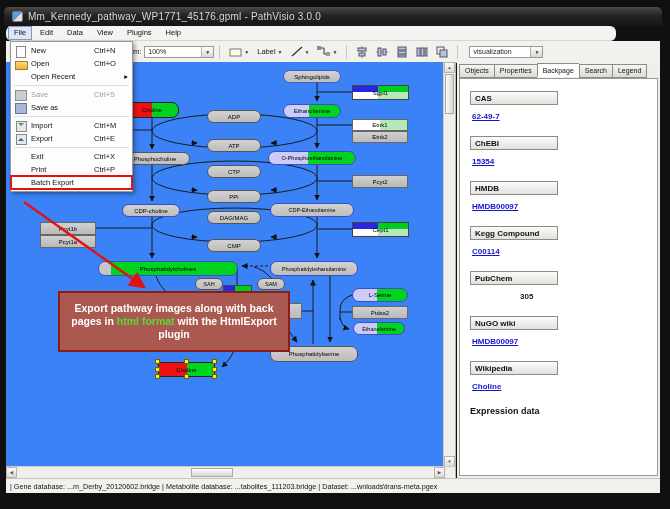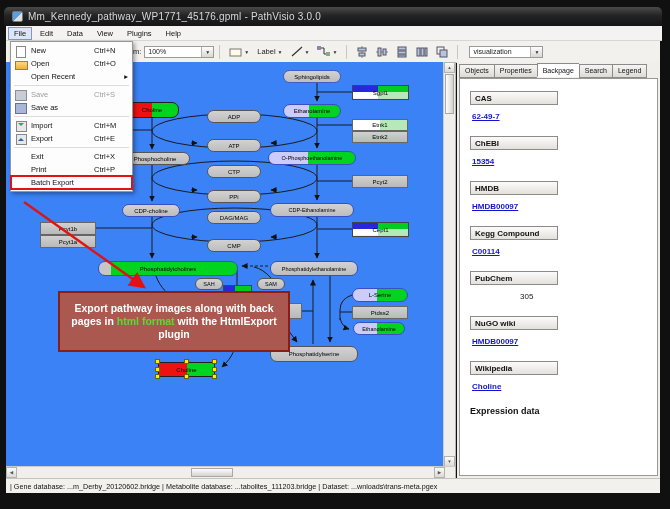--- a/index.html
+++ b/index.html
@@ -14,8 +14,8 @@
     background:linear-gradient(135deg,#5aa0e0 0 50%,#e0e0e0 50%);border:1px solid #777;}
   .titletext{color:#d8d8d8;font-size:10px;letter-spacing:.2px;text-align:center;}
   
-  .menubar{position:absolute;left:6px;top:26px;width:656px;height:14px;background:#f4f3f1;
-    border-bottom:1px solid #d8d6d2;display:flex;align-items:center;font-size:7.5px;color:#111;}
+  .menubar{position:absolute;left:6px;top:26px;width:610px;height:14px;background:#f4f3f1;
+    border-bottom:1px solid #d8d6d2;display:flex;font-size:7.5px;color:#111;border-radius:6px;}
   .menu{padding:2px 6px;margin-left:2px;}
   .menu.open{background:#dde6f5;border:1px solid #7f98c4;padding:1px 5px;}
   

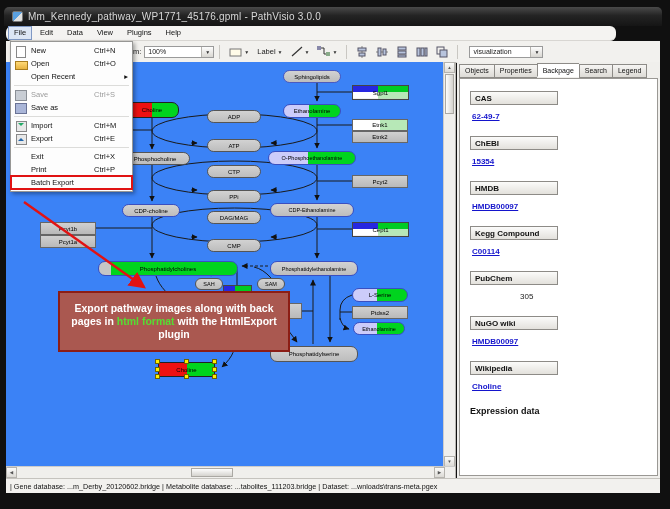--- a/index.html
+++ b/index.html
@@ -84,7 +84,7 @@
     border:1px solid #8d8b87;font-weight:bold;font-size:8px;padding-left:4px;box-sizing:border-box;color:#111;}
   .xval{display:inline-block;margin:5px 0 0 2px;font-size:8px;font-weight:bold;color:#1414cc;
     text-decoration:underline;text-align:right;}
-  .xval.plain{color:#222;text-decoration:none;font-weight:normal;padding-left:48px;}
+  .xval.plain{color:#222;text-decoration:none;font-weight:bold;padding-left:48px;}
   .expr{font-weight:bold;font-size:9px;color:#111;margin-top:3px;}
   
   .statusbar{position:absolute;left:6px;top:478px;width:654px;height:15px;background:#f2f1ee;

